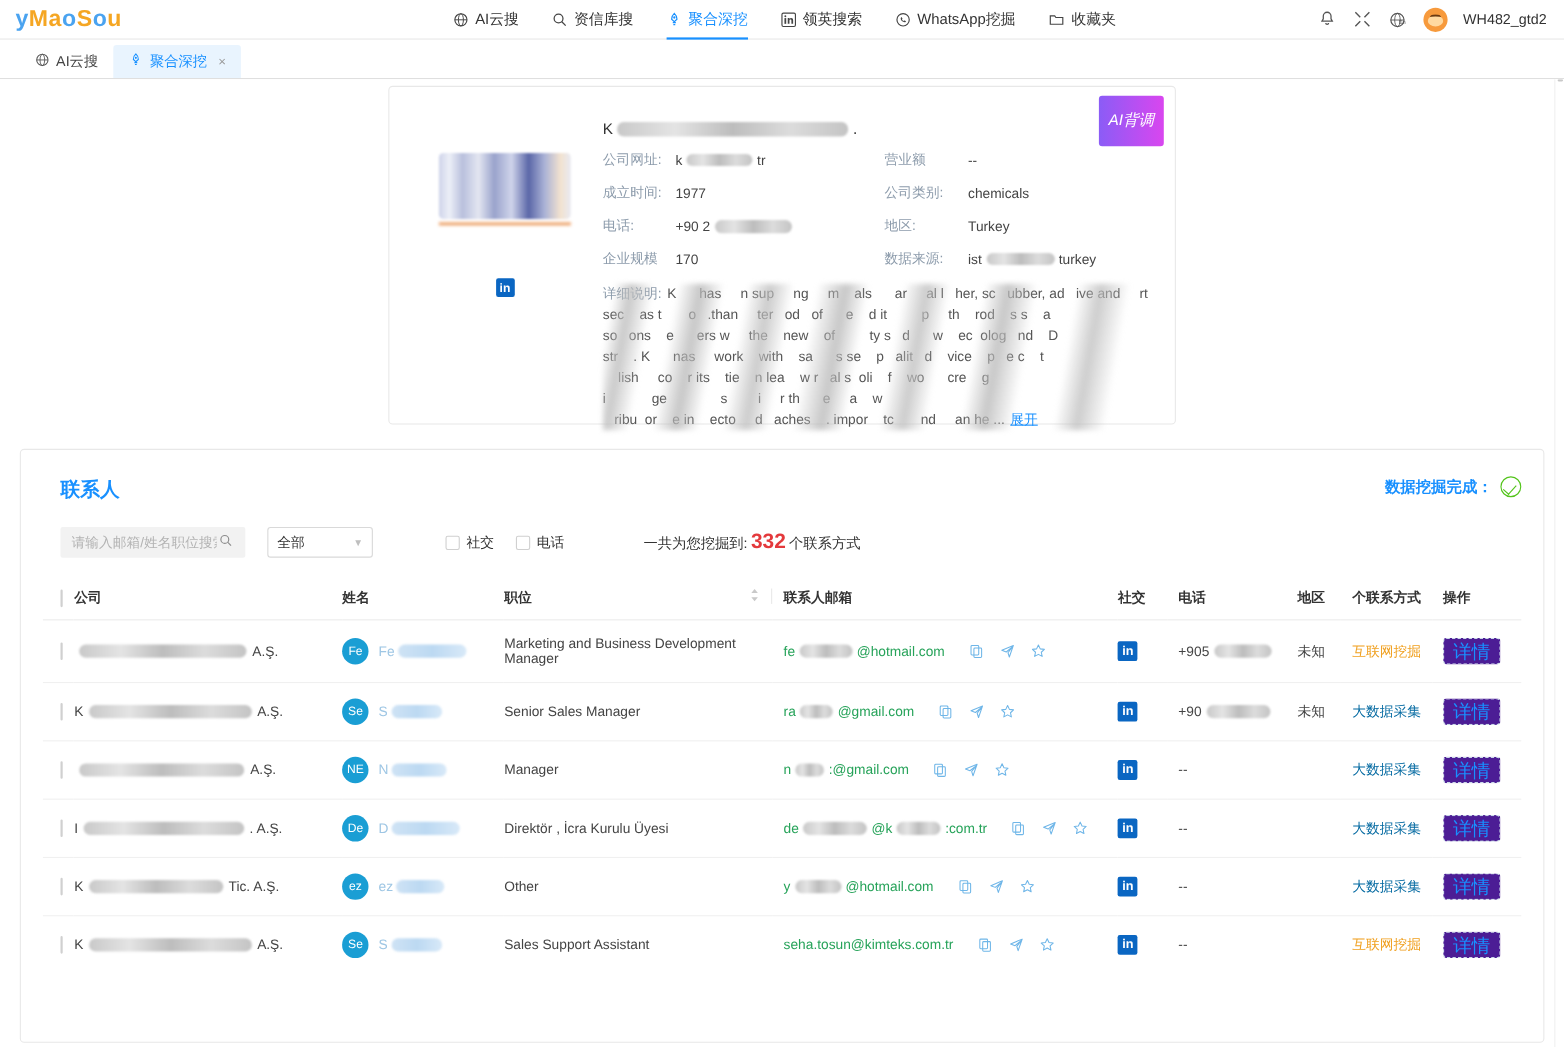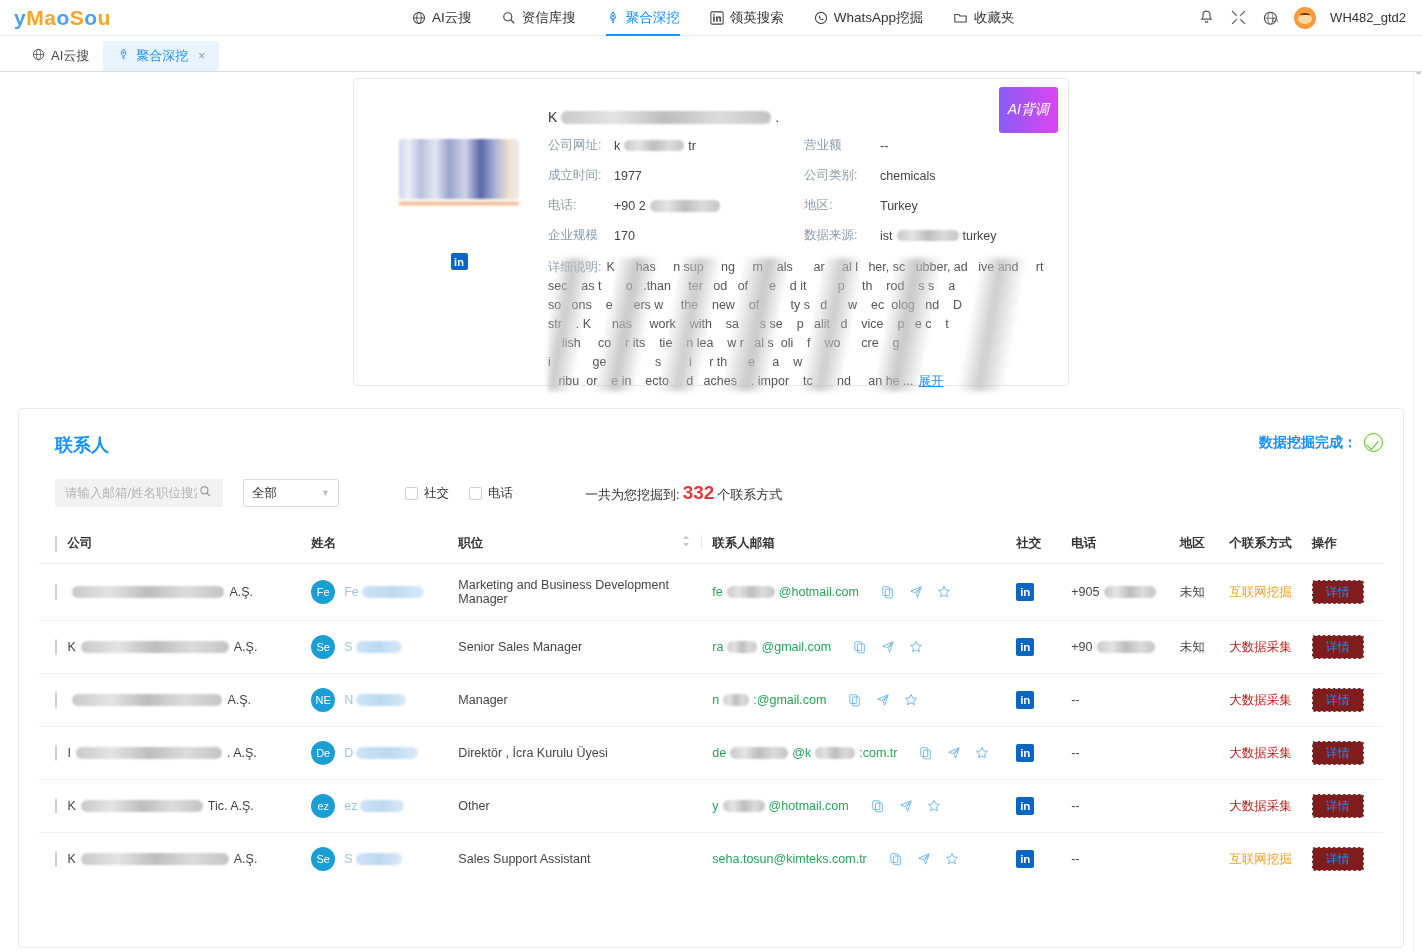--- a/index.html
+++ b/index.html
@@ -395,9 +395,9 @@
     border: 1px dashed #c9d9e8;
     border-radius: 3px;
     color: #1890ff;
-    font-size: 12px;
+    font-size: 17px;
     cursor: pointer;
-    background: #7f1d1d;
+    background: #4c1d95;
   }
   
   .scroll-rail {

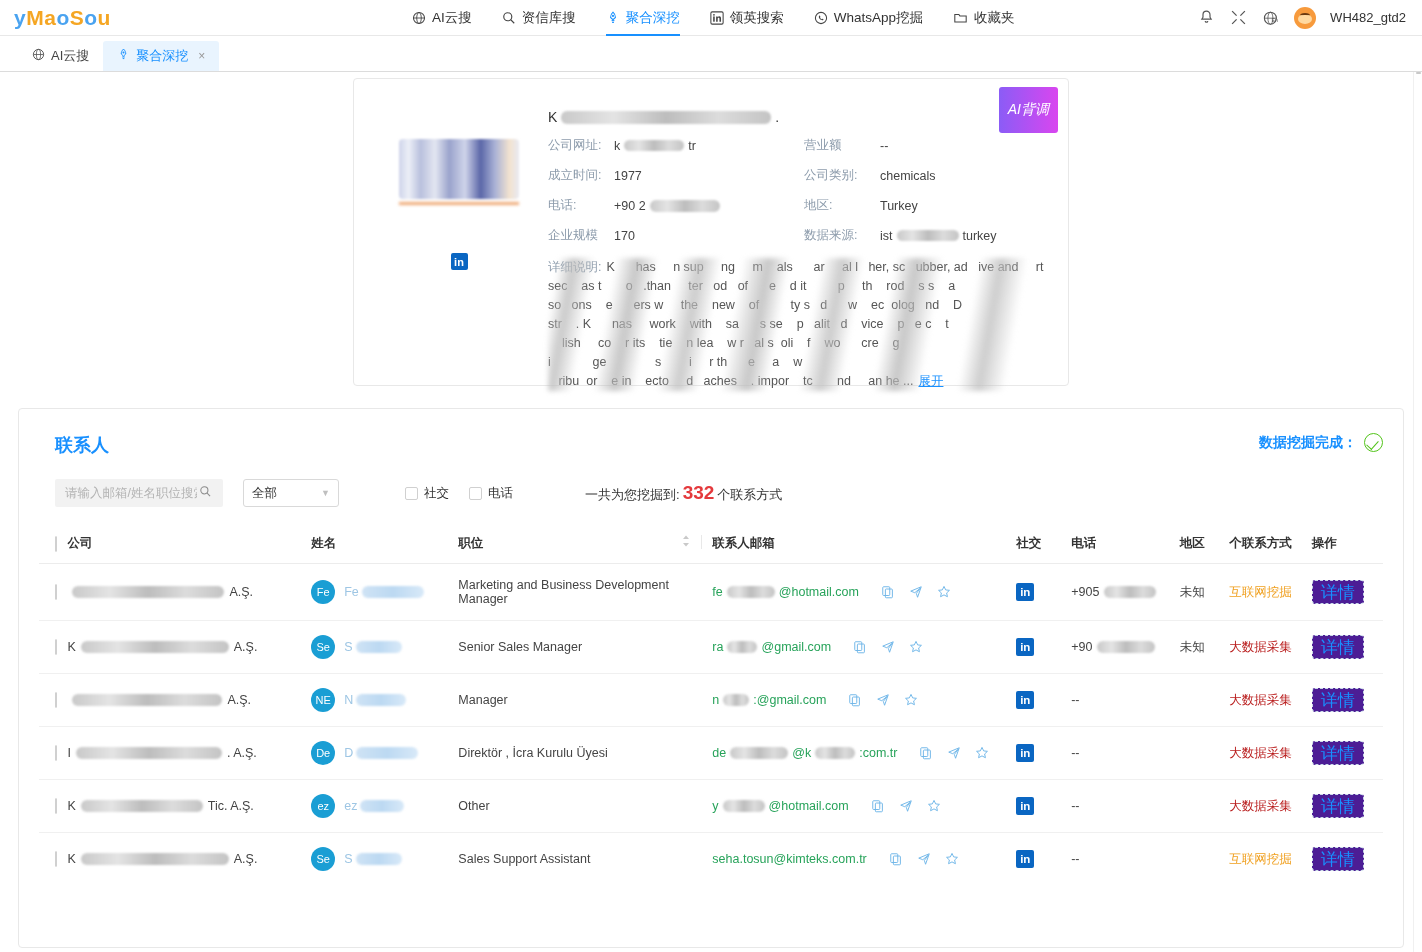--- a/index.html
+++ b/index.html
@@ -388,7 +388,7 @@
   }
   .phone-cell { display: flex; align-items: center; gap: 2px; white-space: nowrap; }
   .src-net { color: #f0a020; cursor: pointer; font-family: Liberation Mono, monospace; }
-  .src-big { color: #b91c1c; cursor: pointer; }
+  .src-big { color: #0369a1; cursor: pointer; }
   .detail-btn {
     display: inline-flex; align-items: center; justify-content: center;
     width: 52px; height: 24px;

